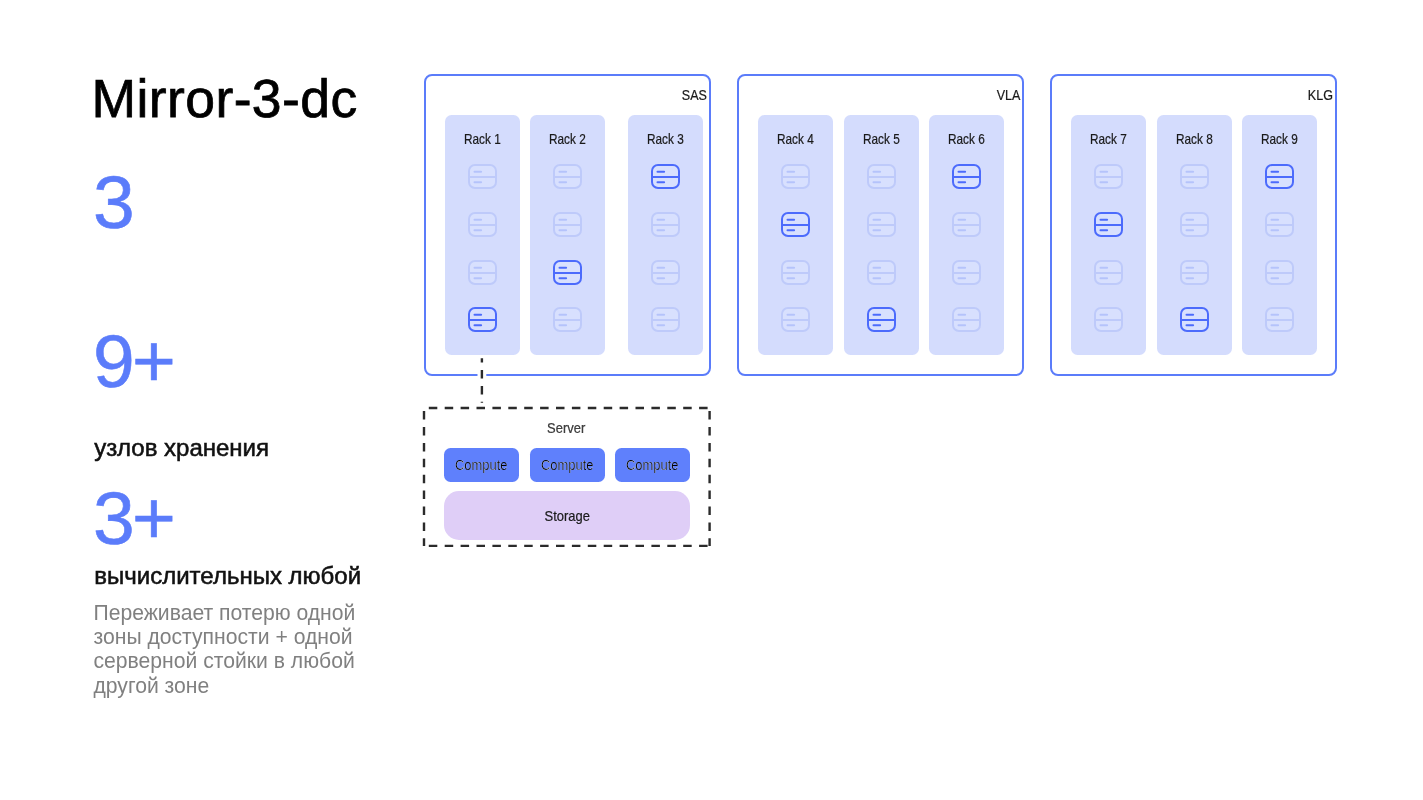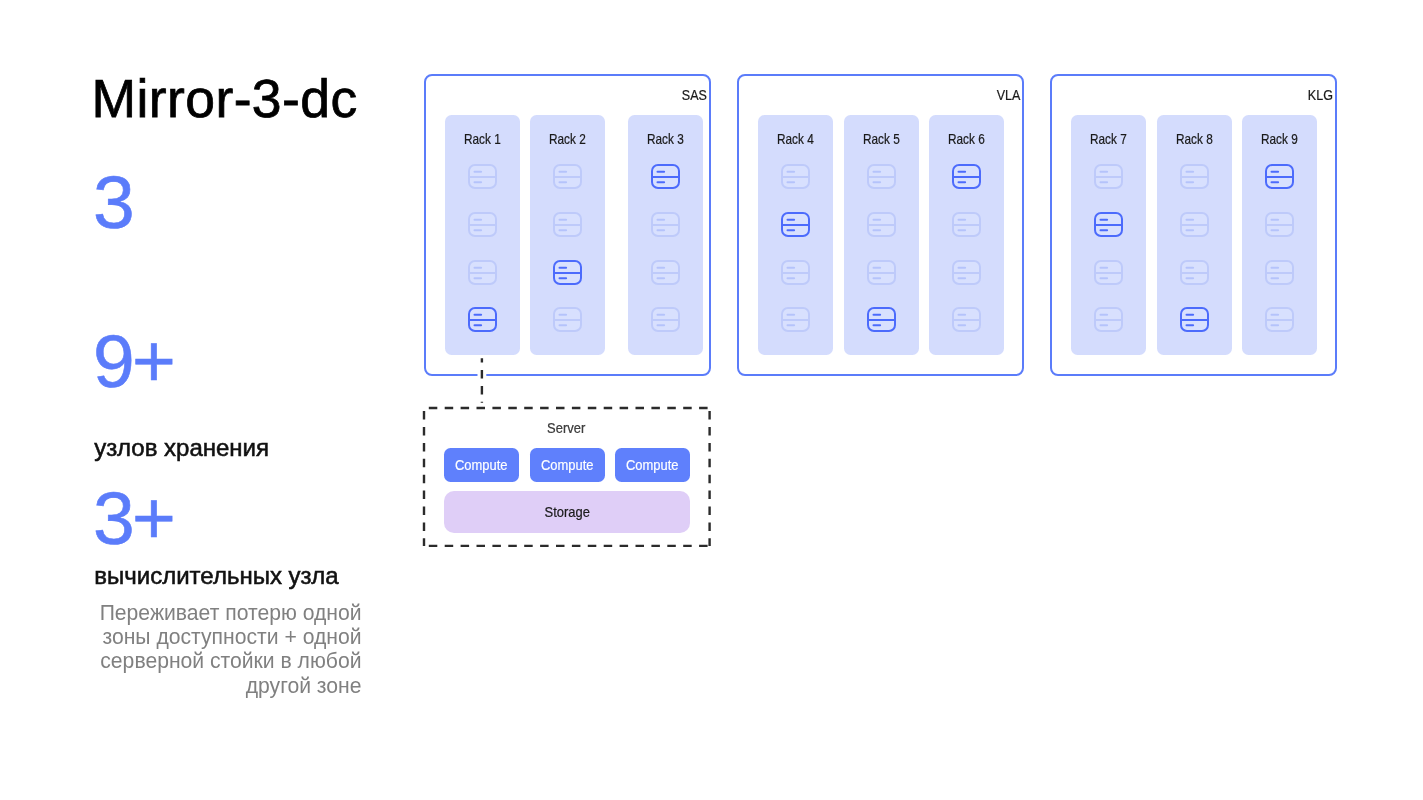--- a/index.html
+++ b/index.html
@@ -45,7 +45,7 @@
   .server-title{position:absolute;top:15.2px;left:0;right:0;text-align:center;
                 font-size:14.4px;color:#404040;line-height:1;-webkit-text-stroke:0.22px #1A1A1A;}
   .compute{position:absolute;top:42.2px;width:75.2px;height:34px;background:#5F80FC;
-           border-radius:6.5px;color:#ffffff;font-size:14.4px;-webkit-text-stroke:0.18px #fff;
+           border-radius:6.5px;color:#000000;font-size:14.4px;-webkit-text-stroke:0.18px #fff;
            display:flex;align-items:center;justify-content:center;}
   .compute.c1{left:21px;} .compute.c2{left:106.5px;} .compute.c3{left:192px;}
   .storage{position:absolute;left:21px;top:85.3px;width:245.7px;height:42px;

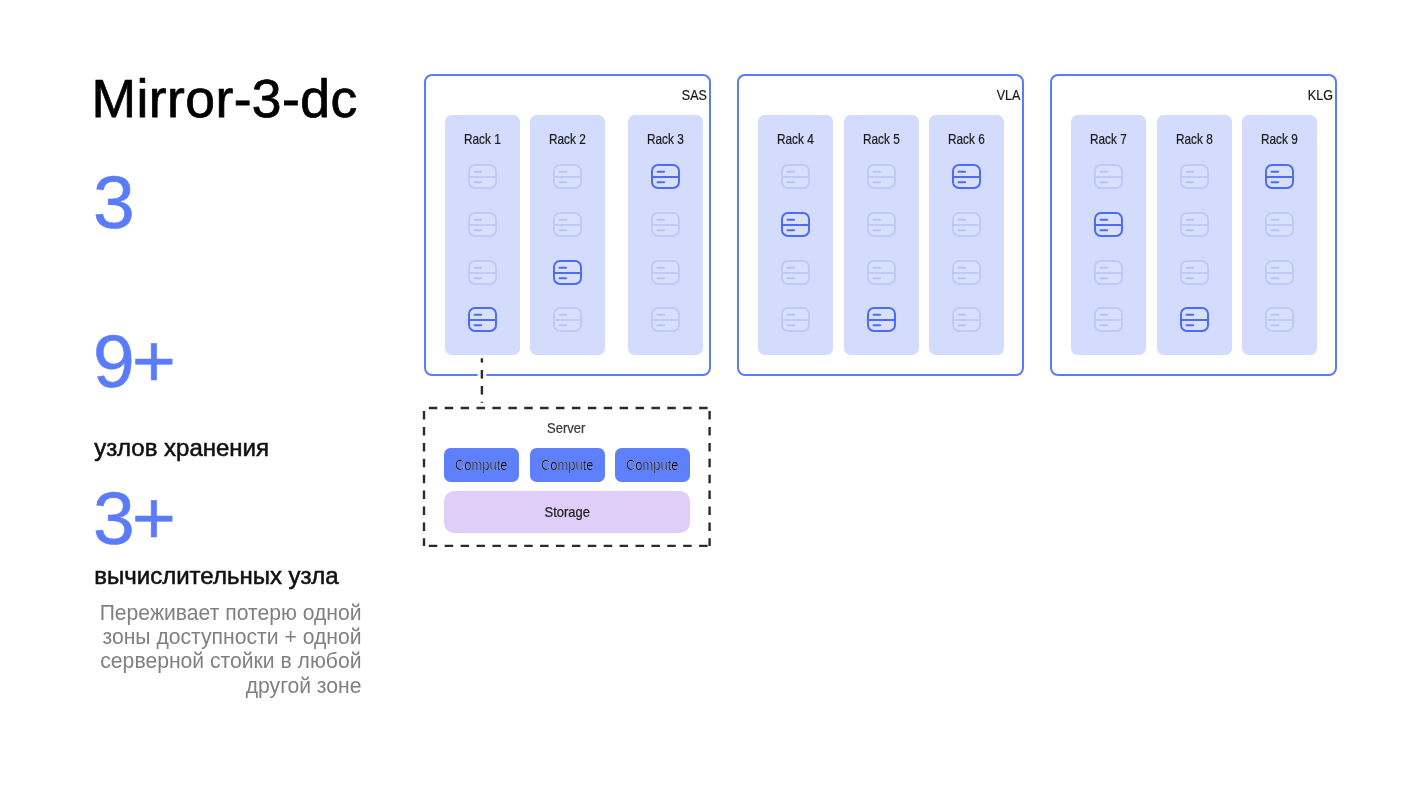--- a/index.html
+++ b/index.html
@@ -48,8 +48,8 @@
            border-radius:6.5px;color:#000000;font-size:14.4px;-webkit-text-stroke:0.18px #fff;
            display:flex;align-items:center;justify-content:center;}
   .compute.c1{left:21px;} .compute.c2{left:106.5px;} .compute.c3{left:192px;}
-  .storage{position:absolute;left:21px;top:85.3px;width:245.7px;height:42px;
-           background:#DFCEF7;border-radius:10px;color:#1A1A1A;font-size:14.4px;
+  .storage{position:absolute;left:21px;top:85.3px;width:245.7px;height:49px;
+           background:#DFCEF7;border-radius:15px;color:#1A1A1A;font-size:14.4px;
            -webkit-text-stroke:0.22px #1A1A1A;
            display:flex;align-items:center;justify-content:center;}
 

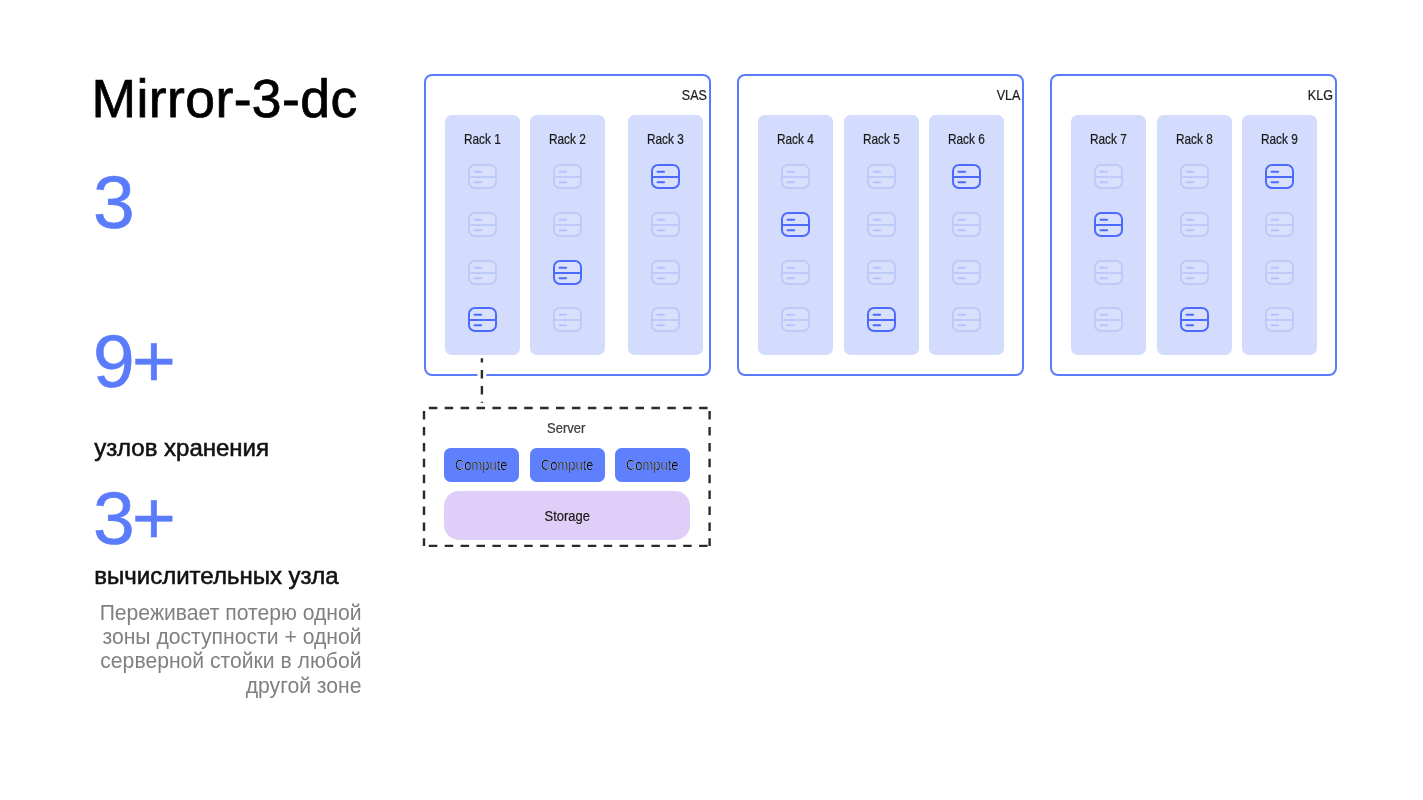--- a/index.html
+++ b/index.html
@@ -69,7 +69,7 @@
   <div class="stat-num n2">9+</div>
   <div class="stat-lbl l2">узлов хранения</div>
   <div class="stat-num n3">3+</div>
-  <div class="stat-lbl l3">вычислительных узла</div>
+  <div class="stat-lbl l3">вычислительных любой</div>
 
   <div class="desc">Переживает потерю одной зоны доступности + одной серверной стойки в любой другой зоне</div>
 

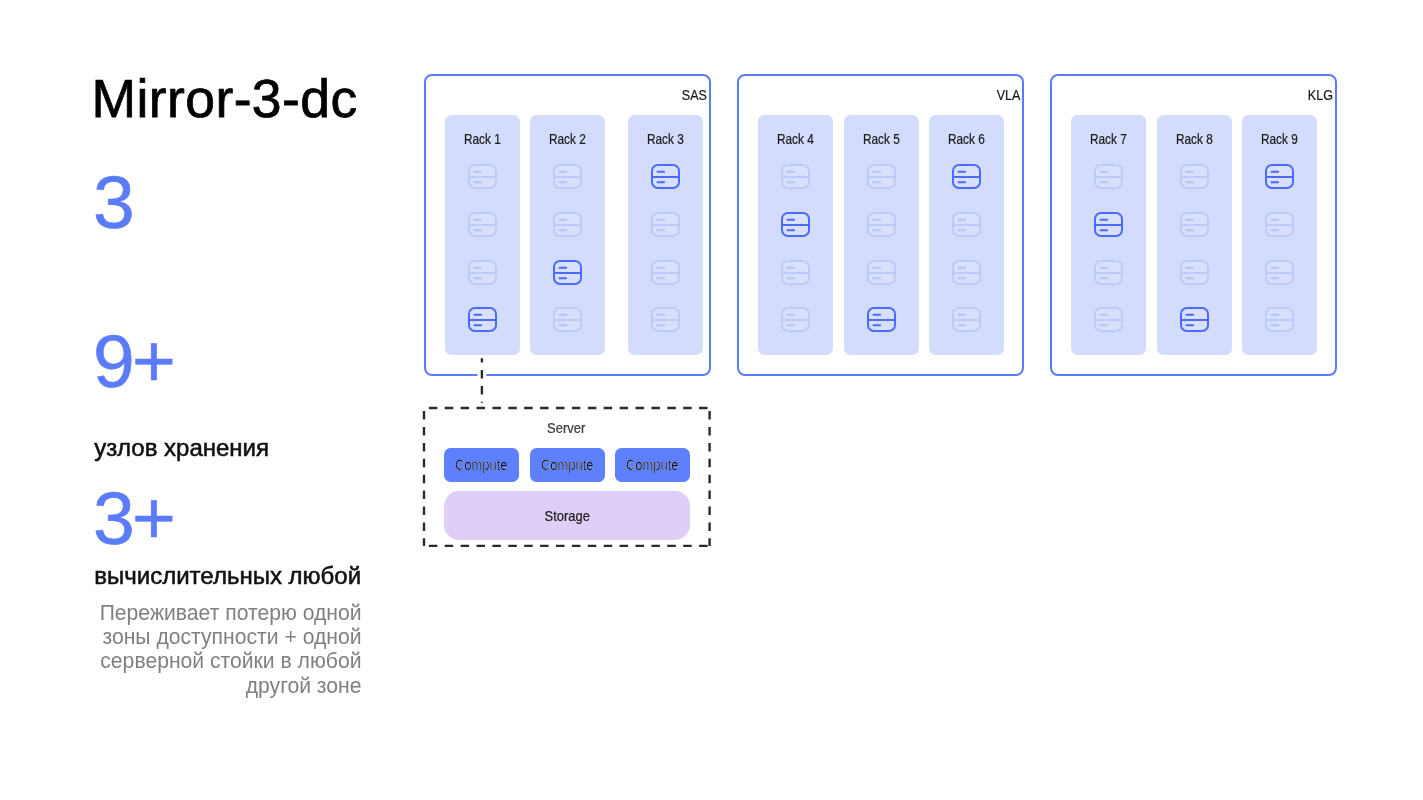--- a/index.html
+++ b/index.html
@@ -18,7 +18,7 @@
             white-space:nowrap;-webkit-text-stroke:0.55px #111;}
   .stat-lbl.l1{top:248px;} .stat-lbl.l2{top:420px;margin-top:16px;} .stat-lbl.l3{top:564px;}
   .desc{position:absolute;left:93.5px;top:601px;font-size:21.15px;color:#808080;
-        line-height:24.2px;width:268px;text-align:right;}
+        line-height:24.2px;width:268px;}
 
   
   .zone{position:absolute;top:73.5px;width:287px;height:302px;

